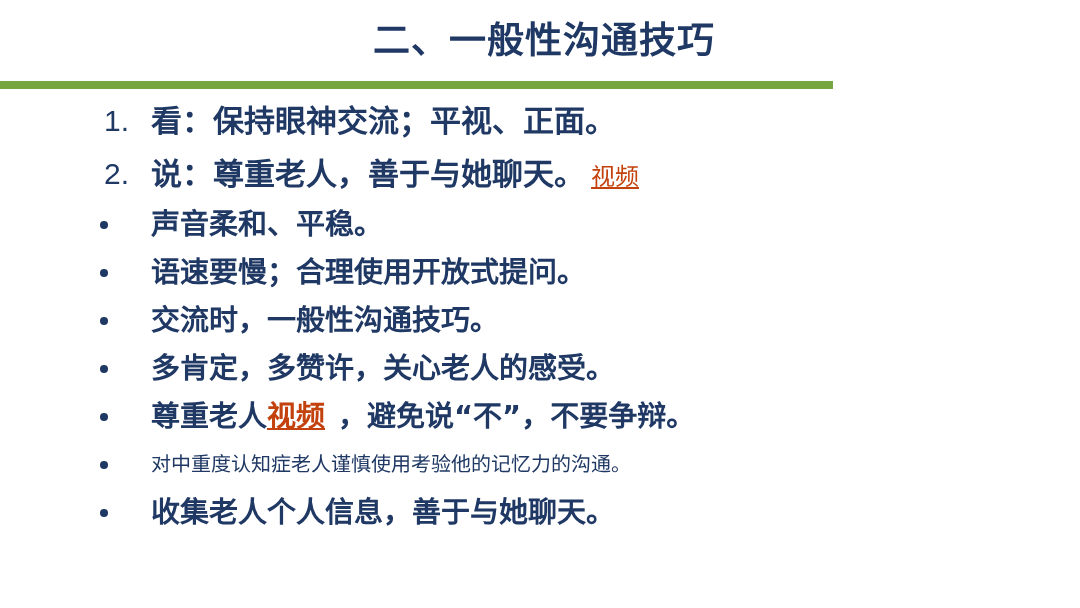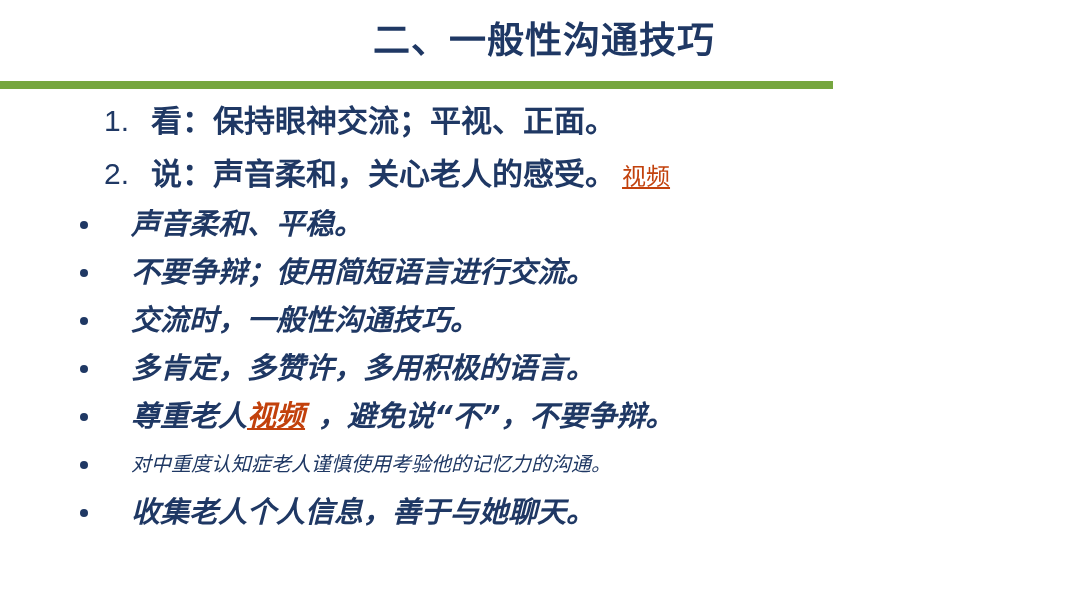--- a/index.html
+++ b/index.html
@@ -142,7 +142,7 @@
 
     <div class="line numbered">
       <span class="num">2.</span>
-      <span class="txt">说：声音柔和，关心老人的感受。</span>
+      <span class="txt">说：尊重老人，善于与她聊天。</span>
       <span class="vlink trailing">视频</span>
     </div>
 

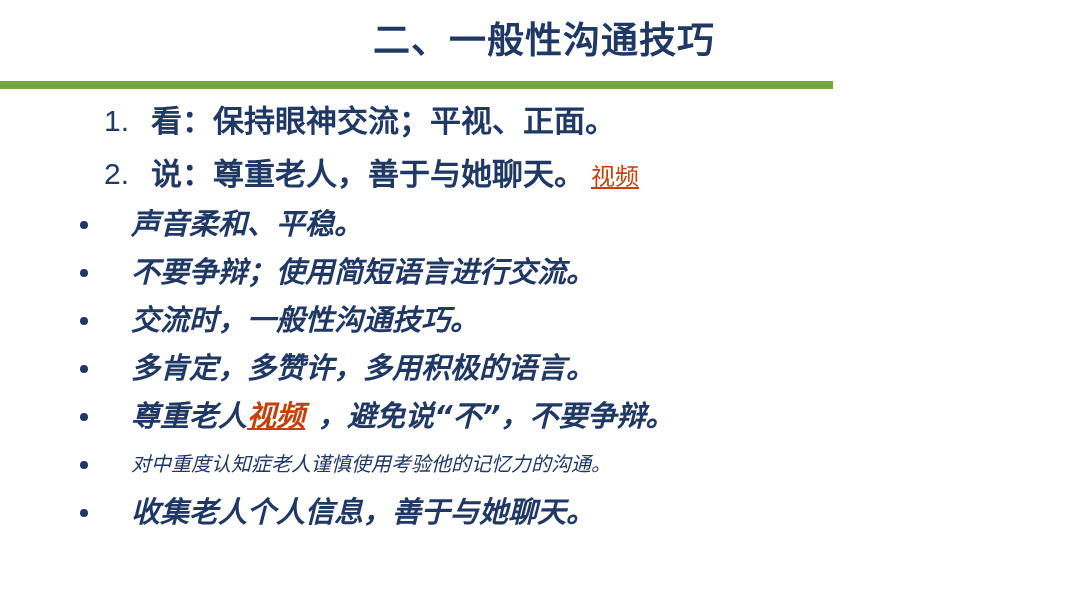--- a/index.html
+++ b/index.html
@@ -78,11 +78,10 @@
 
   
   .line.bullet {
-    padding-left: 80px;
+    padding-left: 100px;
     font-size: 29px;
     line-height: 38px;
     font-weight: 700;
-    font-style: italic;
   }
   .line.bullet .dot {
     display: inline-block;

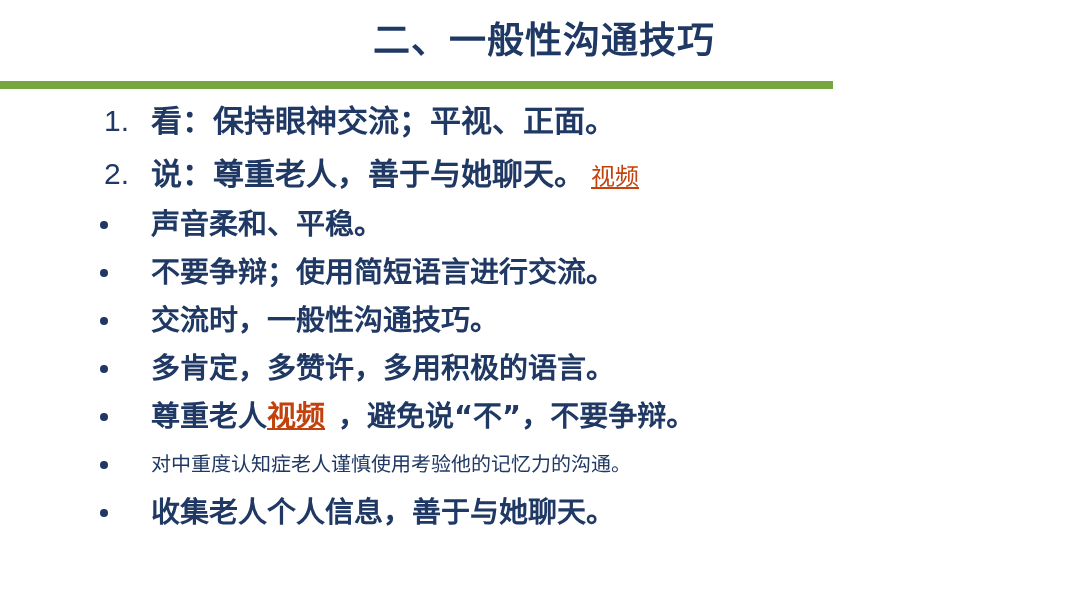--- a/index.html
+++ b/index.html
@@ -152,7 +152,7 @@
 
     <div class="line bullet">
       <span class="dot"></span>
-      <span class="txt">不要争辩；使用简短语言进行交流。</span>
+      <span class="txt">语速要慢；合理使用开放式提问。</span>
     </div>
 
     <div class="line bullet">

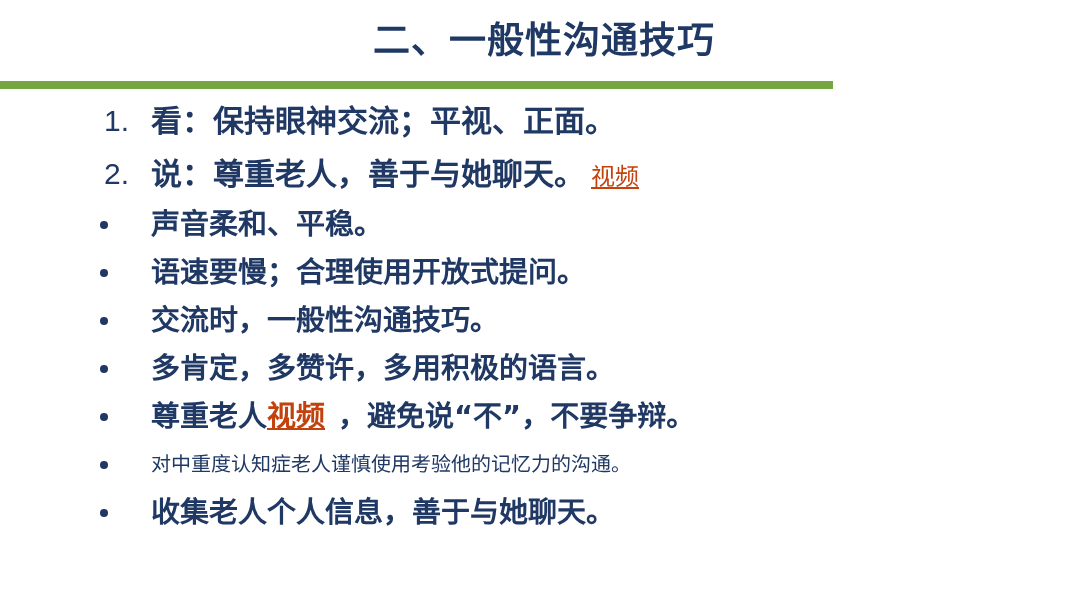--- a/index.html
+++ b/index.html
@@ -162,7 +162,7 @@
 
     <div class="line bullet">
       <span class="dot"></span>
-      <span class="txt">多肯定，多赞许，多用积极的语言。</span>
+      <span class="txt">多肯定，多赞许，关心老人的感受。</span>
     </div>
 
     <div class="line bullet">

